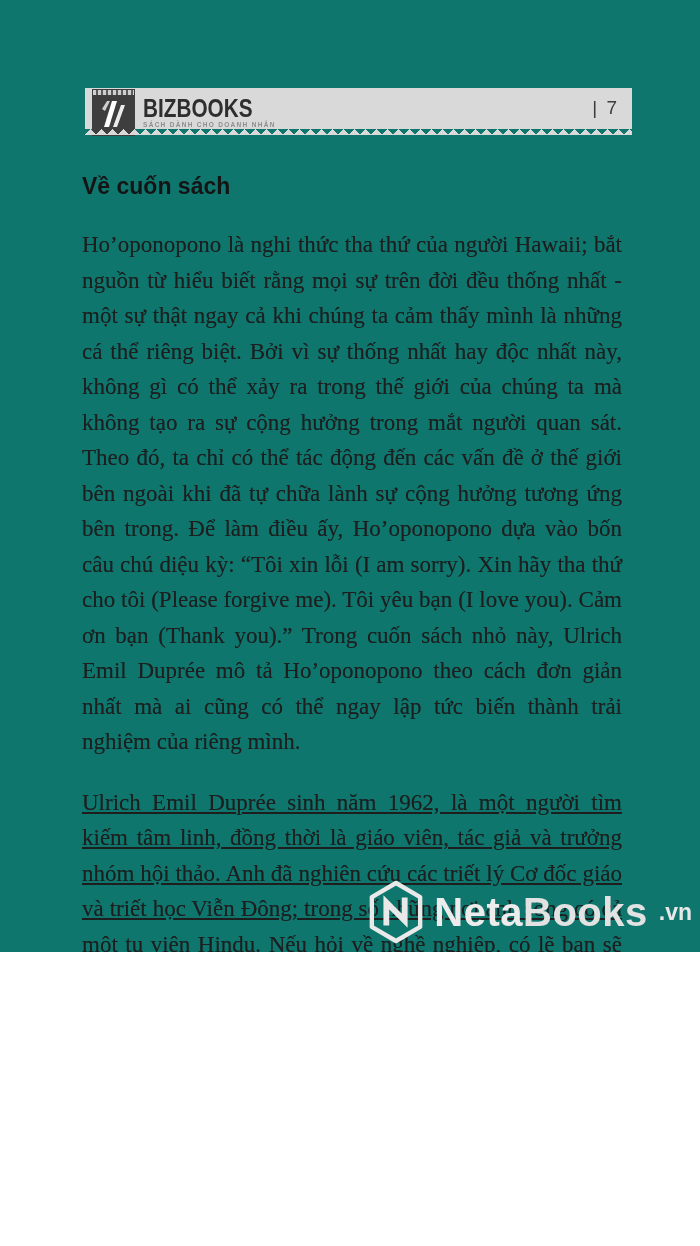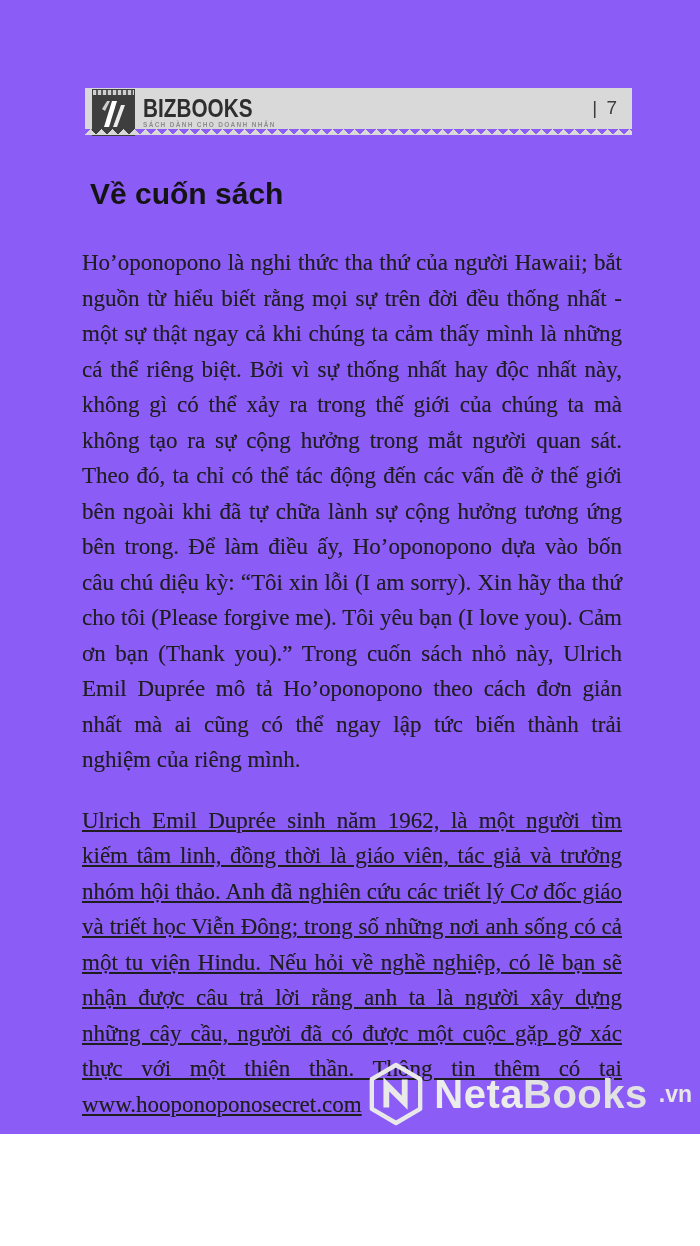--- a/index.html
+++ b/index.html
@@ -5,8 +5,8 @@
   html,body{margin:0;padding:0;background:#ffffff;}
   .page{
     position:relative;
-    width:700px;height:1134px;
-    background:#8b5cf6;
+    width:700px;height:952px;
+    background:#0f766e;
     overflow:hidden;
     font-family:"Liberation Serif","DejaVu Serif",serif;
   }

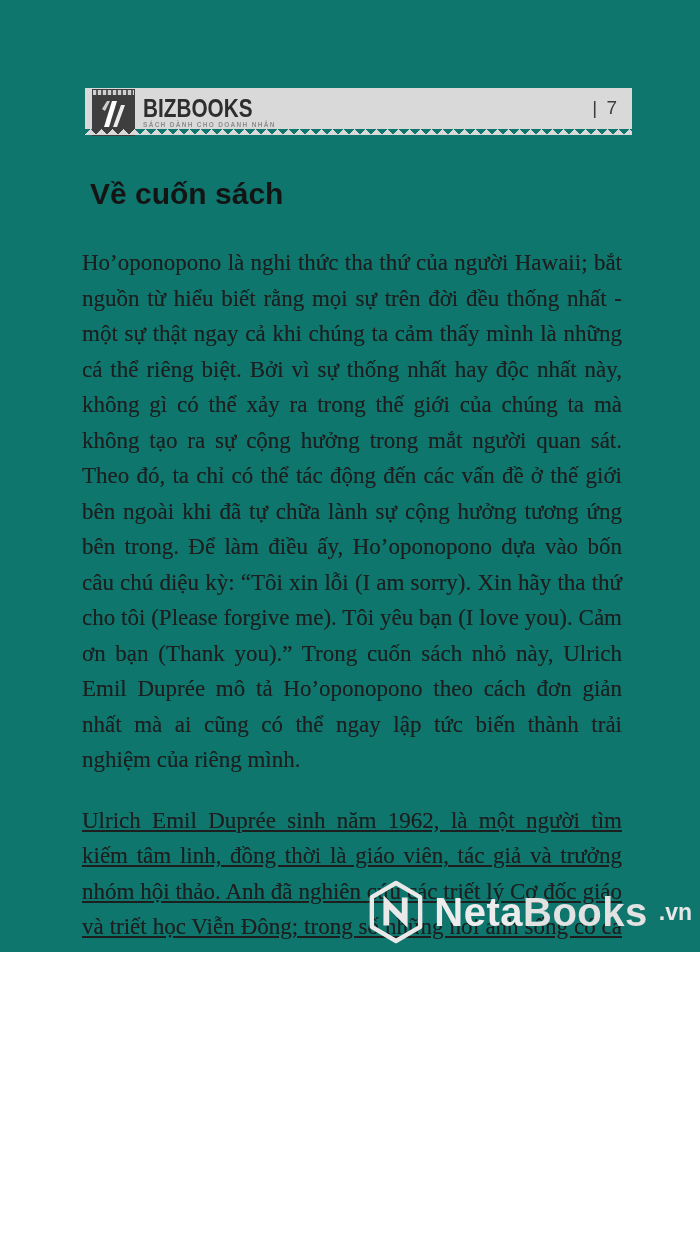--- a/index.html
+++ b/index.html
@@ -62,9 +62,9 @@
     color:#1d1d1d;
   }
   .section-heading{
-    margin:8px;
+    margin:0;
     font-family:"Liberation Sans","DejaVu Sans",sans-serif;
-    font-size:30px;line-height:28px;font-weight:700;color:#141414;
+    font-size:23px;line-height:28px;font-weight:700;color:#141414;
   }
   .section-heading.second{margin-top:18px;}
   .body-text{

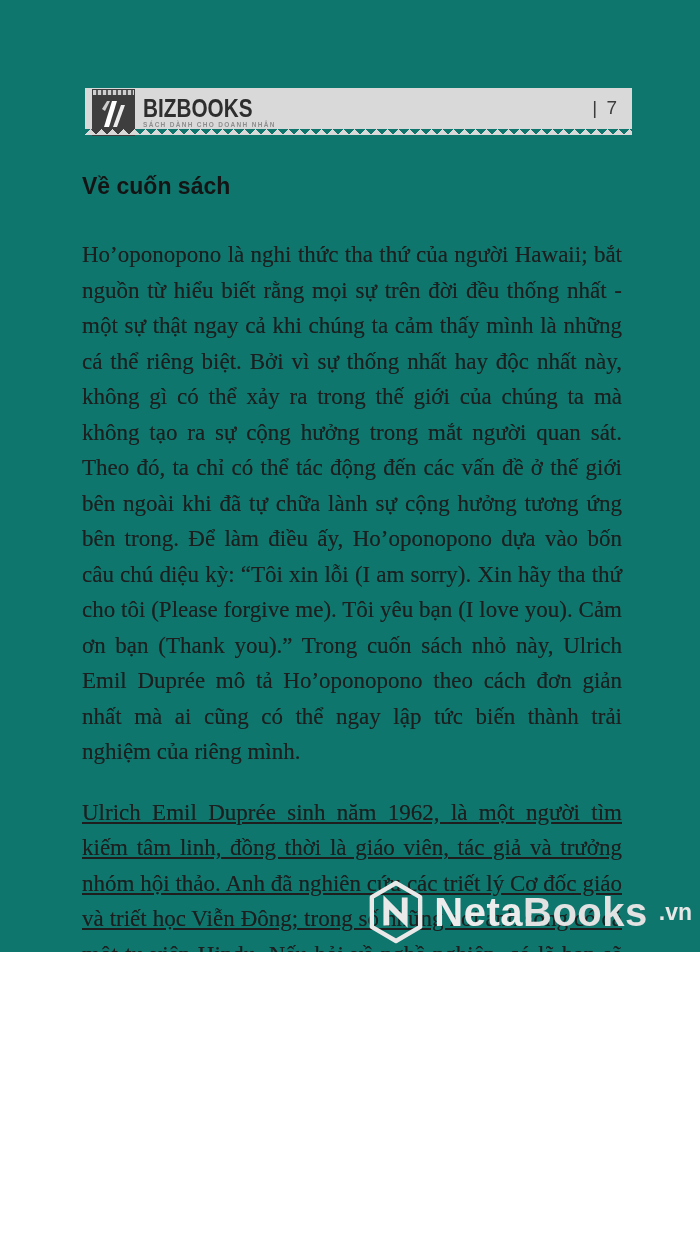--- a/index.html
+++ b/index.html
@@ -68,7 +68,7 @@
   }
   .section-heading.second{margin-top:18px;}
   .body-text{
-    margin:37px 0 0 0;
+    margin:27px 0 0 0;
     font-size:23px;line-height:35.5px;
     text-align:justify;
     color:#1e1e1e;

